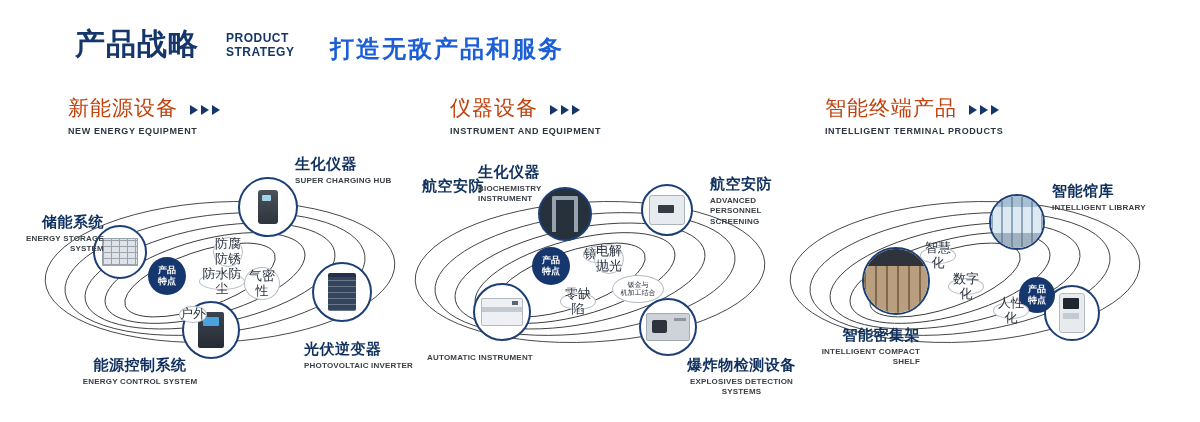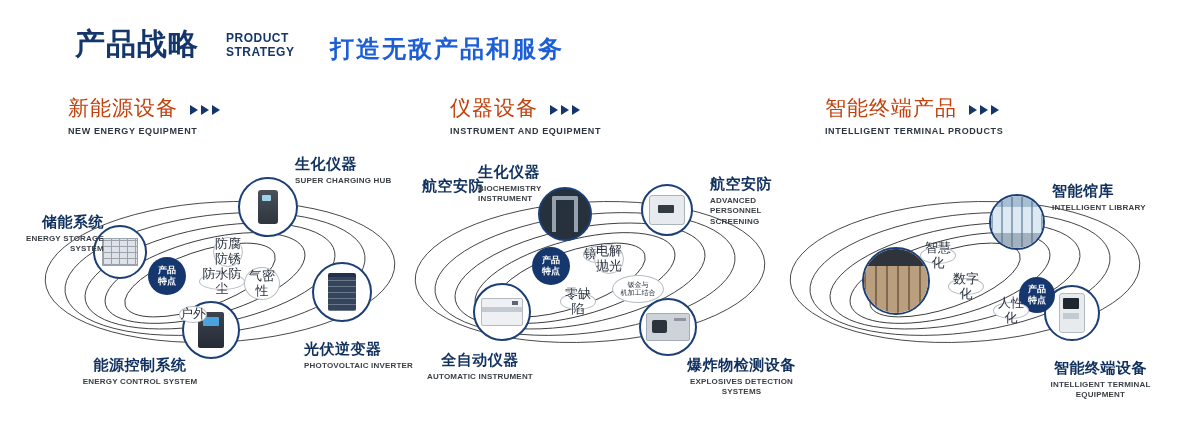--- a/index.html
+++ b/index.html
@@ -237,6 +237,10 @@
     <div class="cn">智能馆库</div>
     <div class="en">INTELLIGENT LIBRARY</div>
   </div>
+  <div class="plabel ar" style="left:820px; top:326px; width:100px;">
+    <div class="cn">智能密集架</div>
+    <div class="en">INTELLIGENT COMPACT SHELF</div>
+  </div>
   <div class="plabel ac" style="left:1028px; top:359px; width:145px;">
     <div class="cn">智能终端设备</div>
     <div class="en">INTELLIGENT TERMINAL EQUIPMENT</div>

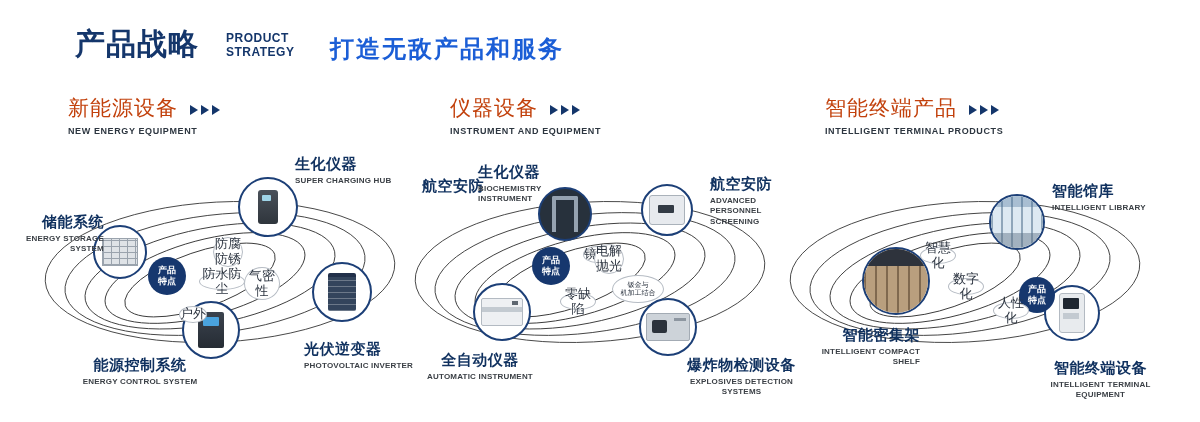--- a/index.html
+++ b/index.html
@@ -199,7 +199,6 @@
     <div class="en">ADVANCED PERSONNEL SCREENING</div>
   </div>
   <div class="plabel ac" style="left:425px; top:351px; width:110px;">
-    <div class="cn">全自动仪器</div>
     <div class="en">AUTOMATIC INSTRUMENT</div>
   </div>
   <div class="plabel ac" style="left:674px; top:356px; width:135px;">

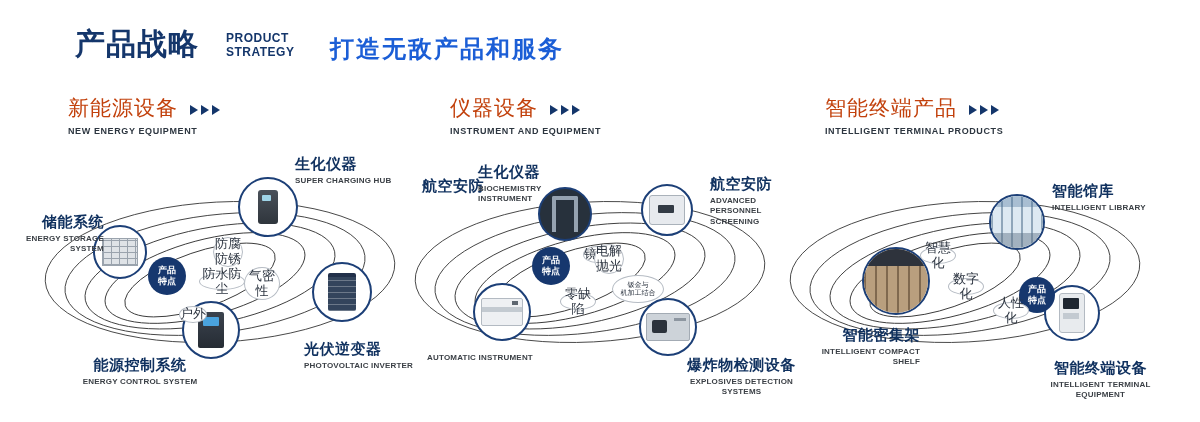--- a/index.html
+++ b/index.html
@@ -240,10 +240,6 @@
     <div class="cn">智能密集架</div>
     <div class="en">INTELLIGENT COMPACT SHELF</div>
   </div>
-  <div class="plabel ac" style="left:1028px; top:359px; width:145px;">
-    <div class="cn">智能终端设备</div>
-    <div class="en">INTELLIGENT TERMINAL EQUIPMENT</div>
-  </div>
 
 </div>
 

